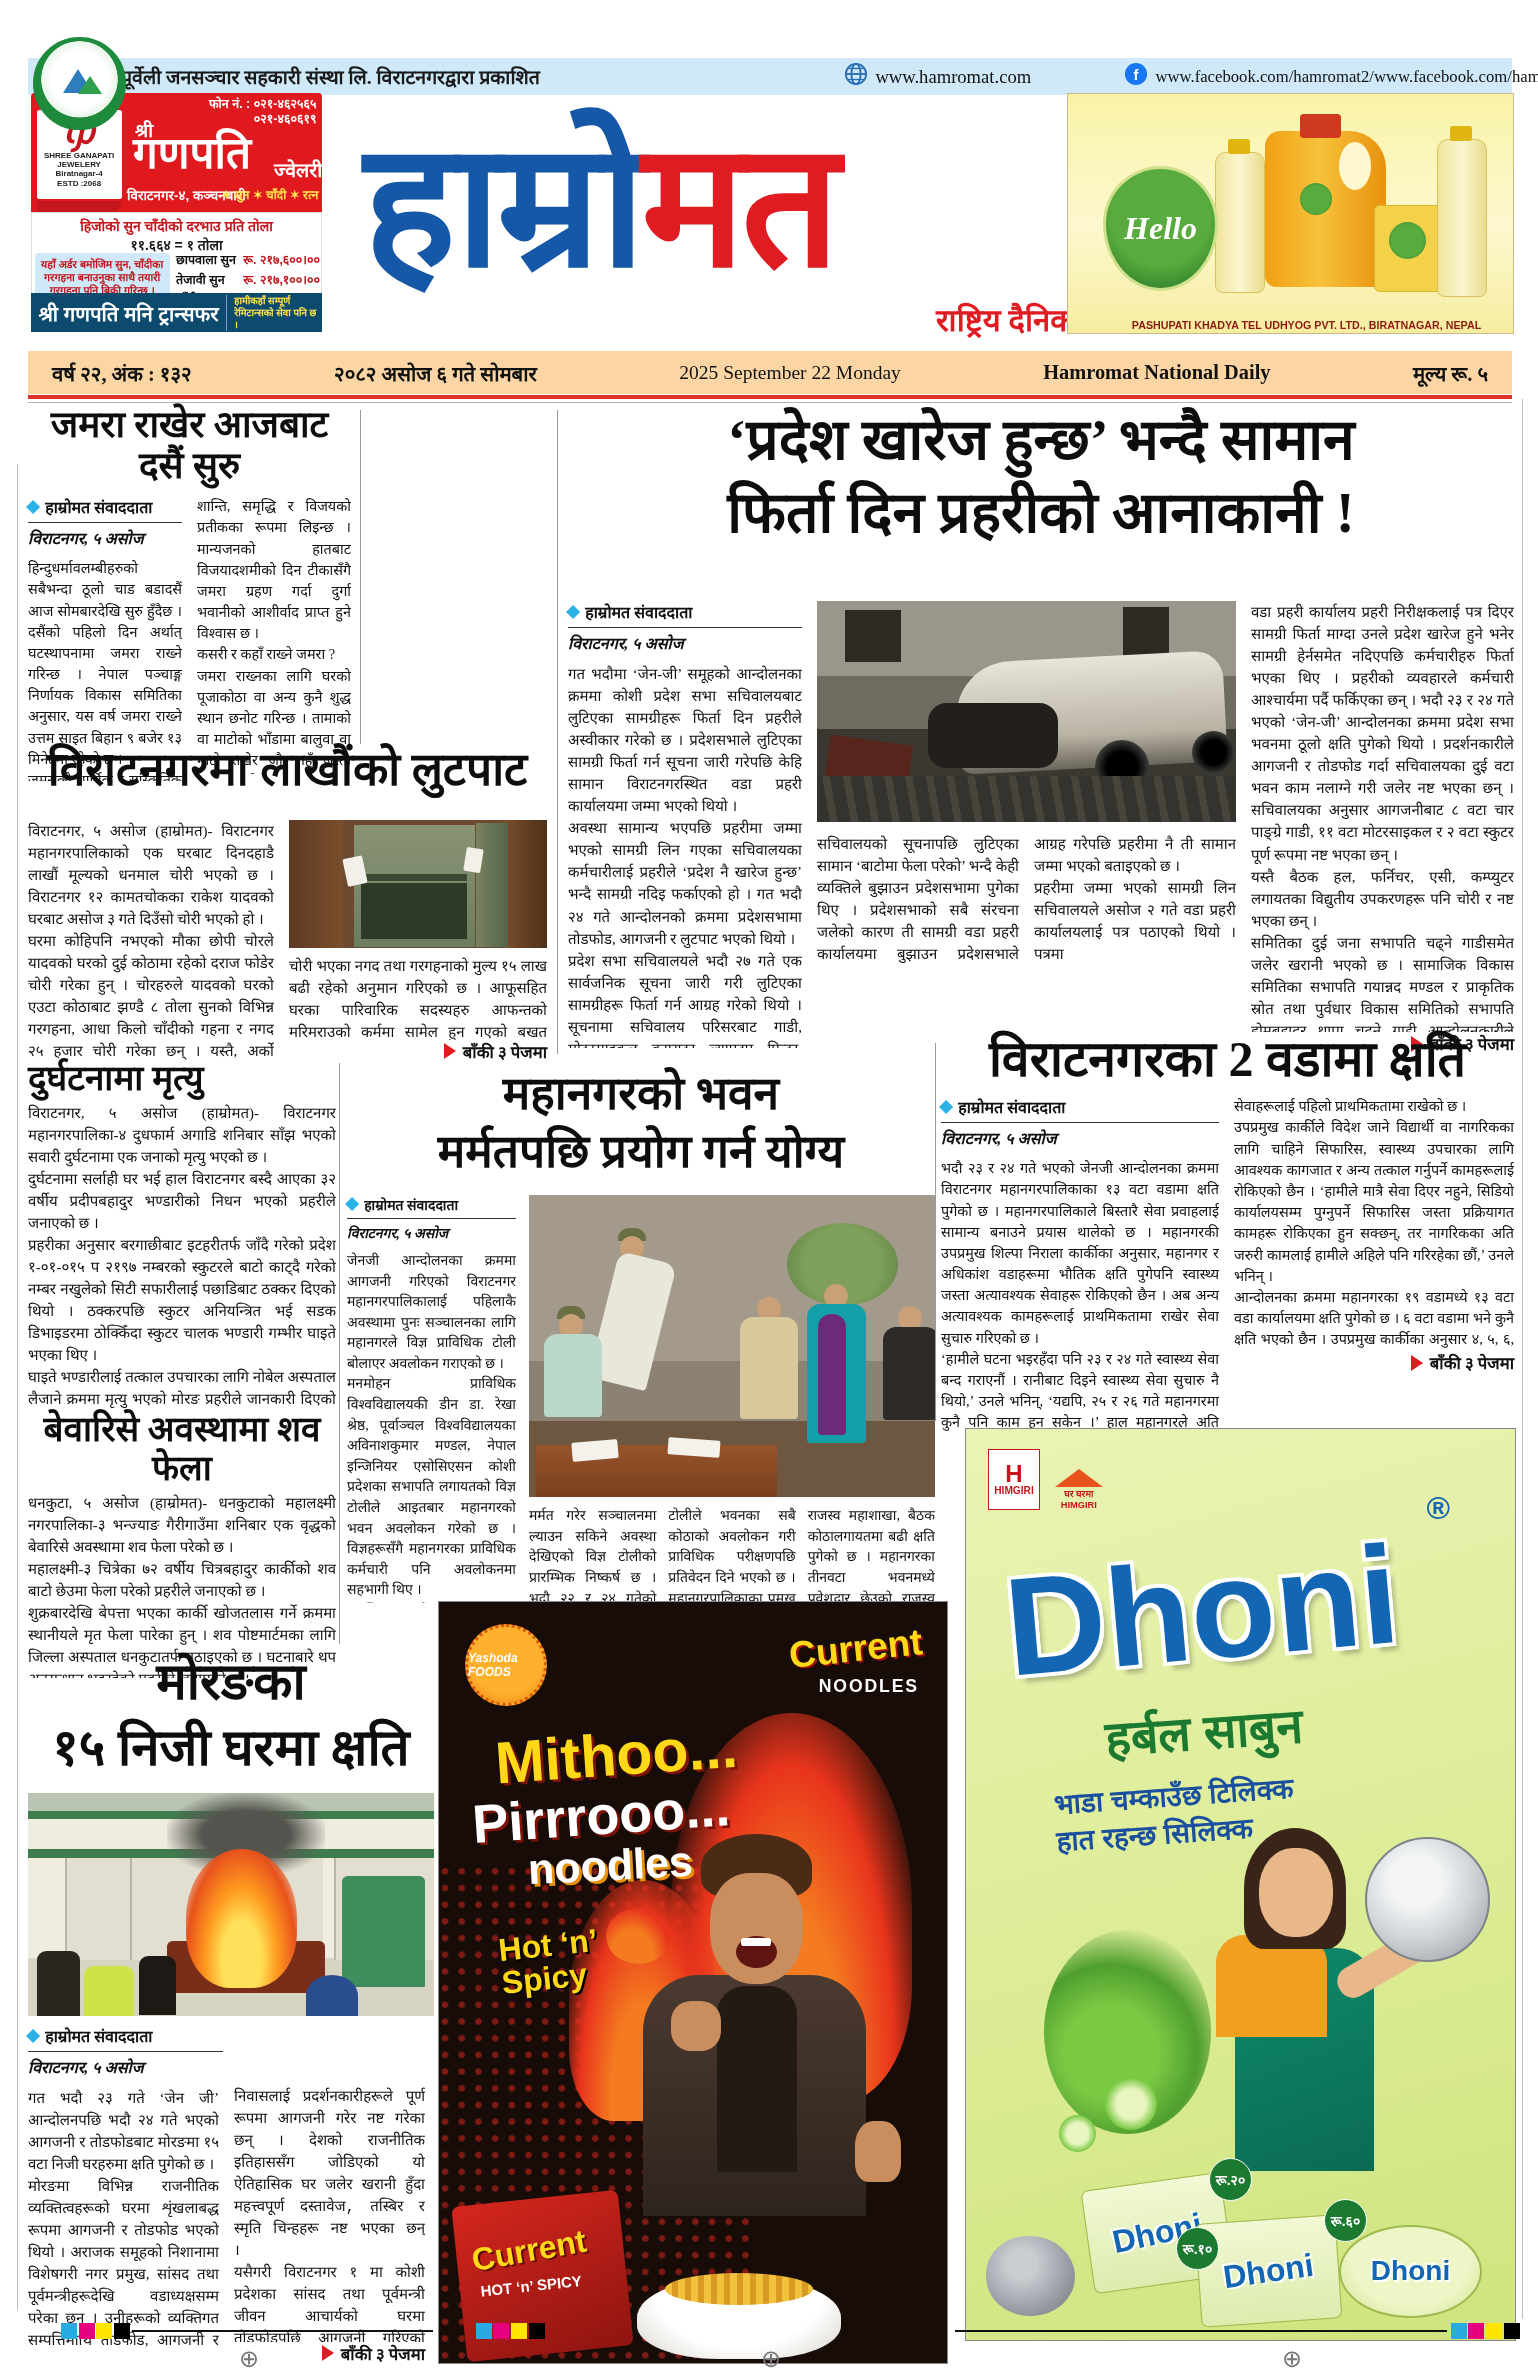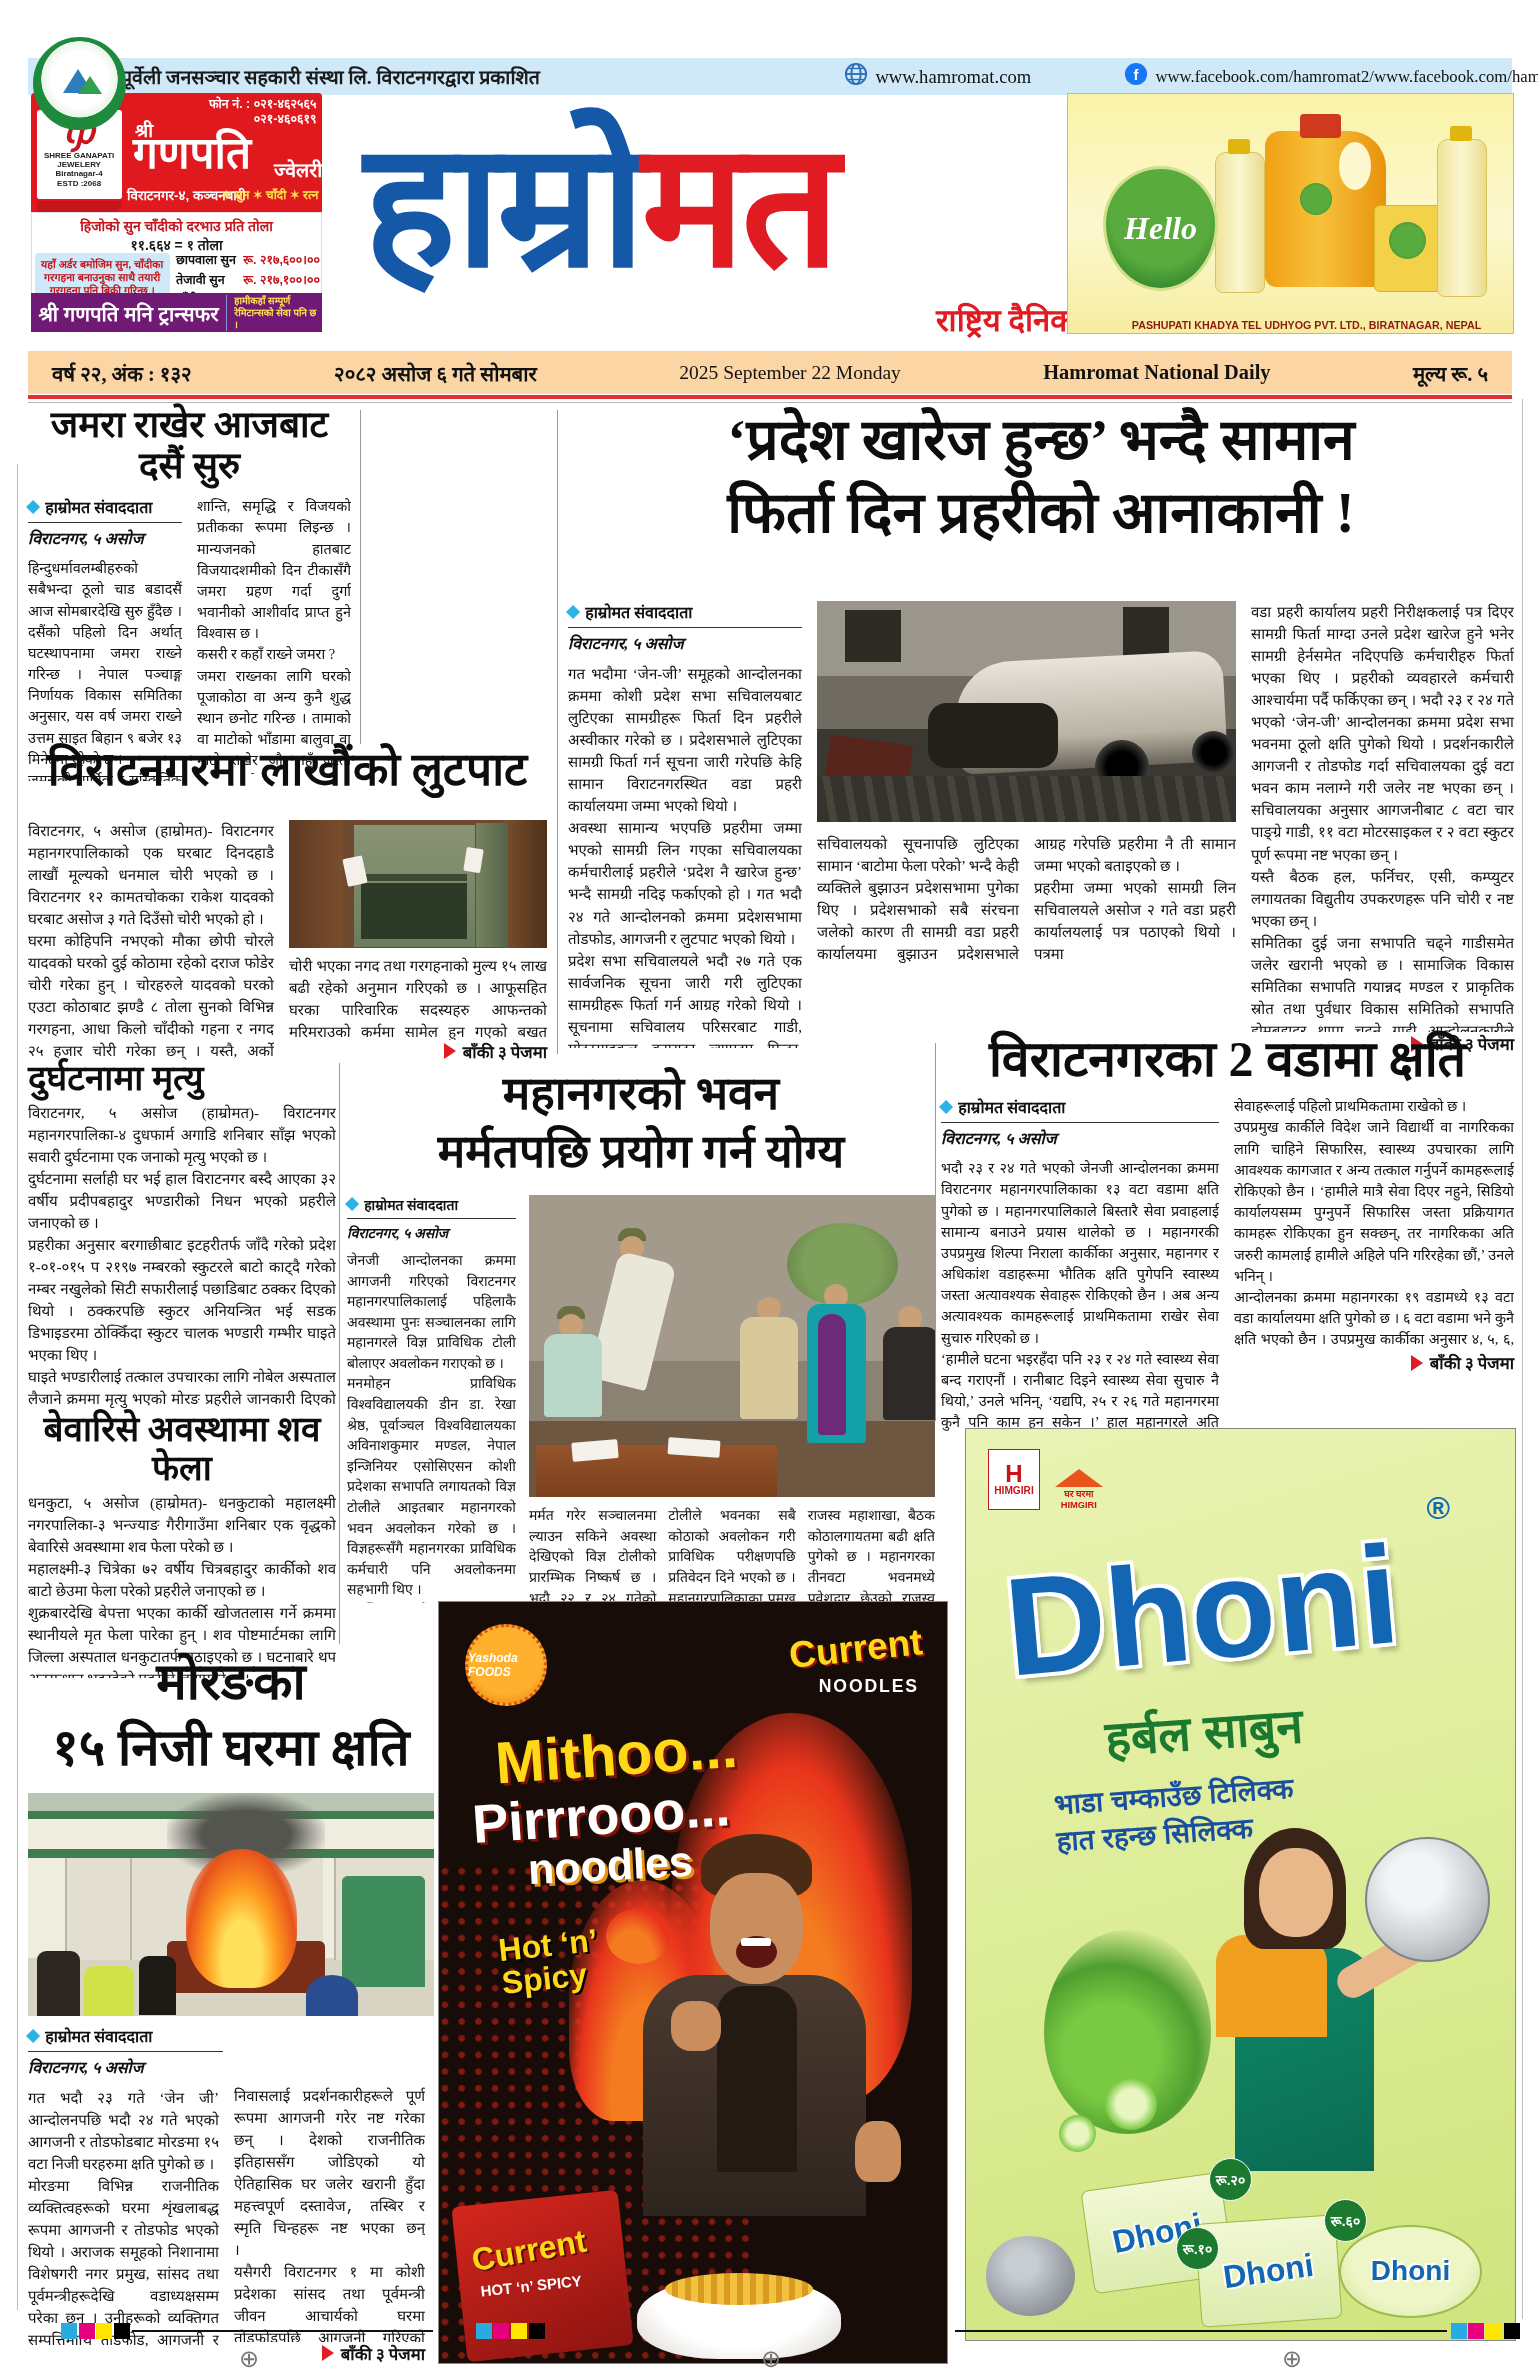--- a/index.html
+++ b/index.html
@@ -46,7 +46,7 @@
   .jad .pbox{position:absolute;left:145px;top:158px;right:1.9px;height:78px;background:#fff;}
   .jad .prow{display:flex;justify-content:space-between;font-size:12.5px;font-weight:bold;line-height:19.5px;}
   .jad .prow .v{color:#c4161c;}
-  .jad .blue{position:absolute;left:0;top:200px;right:0;height:39px;background:#701a75;display:flex;align-items:center;}
+  .jad .blue{position:absolute;left:0;top:200px;right:0;height:39px;background:#0c4a6e;display:flex;align-items:center;}
   .jad .transfer{color:#fff;font-weight:bold;font-size:20.4px;margin-left:7.4px;white-space:nowrap;}
   .jad .tnote{color:#ffe34d;font-weight:bold;font-size:9.7px;margin-left:7.4px;border-left:0.9px solid #7f95d0;
         padding-left:7.4px;line-height:12px;width:83px;}

